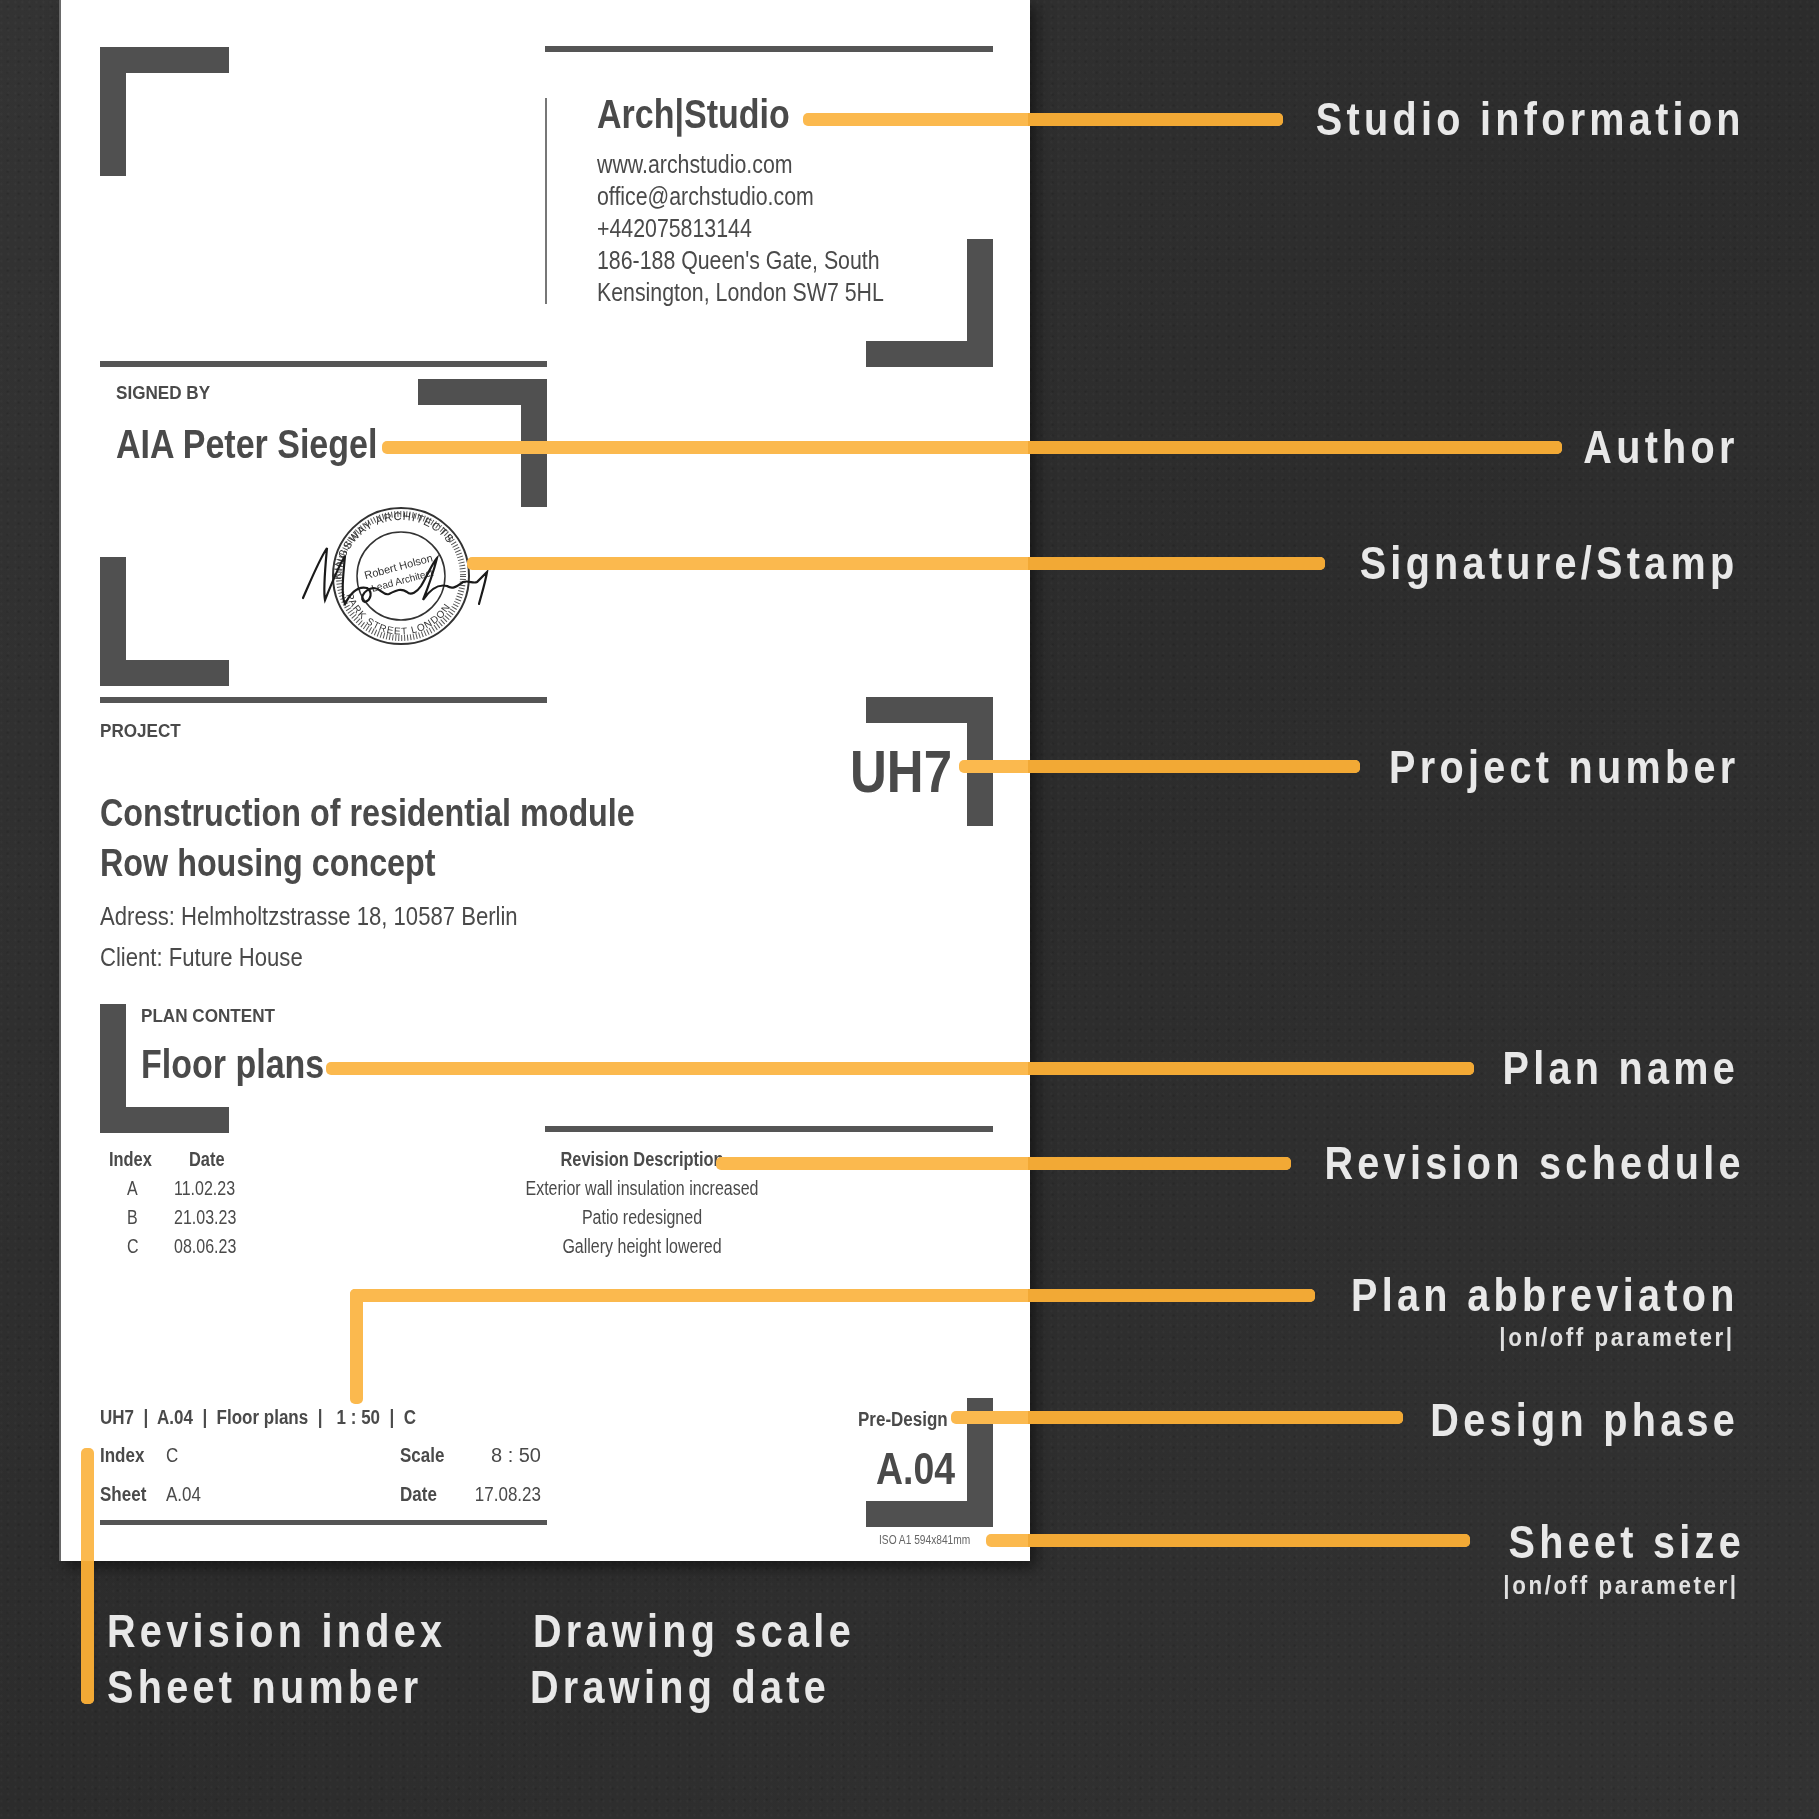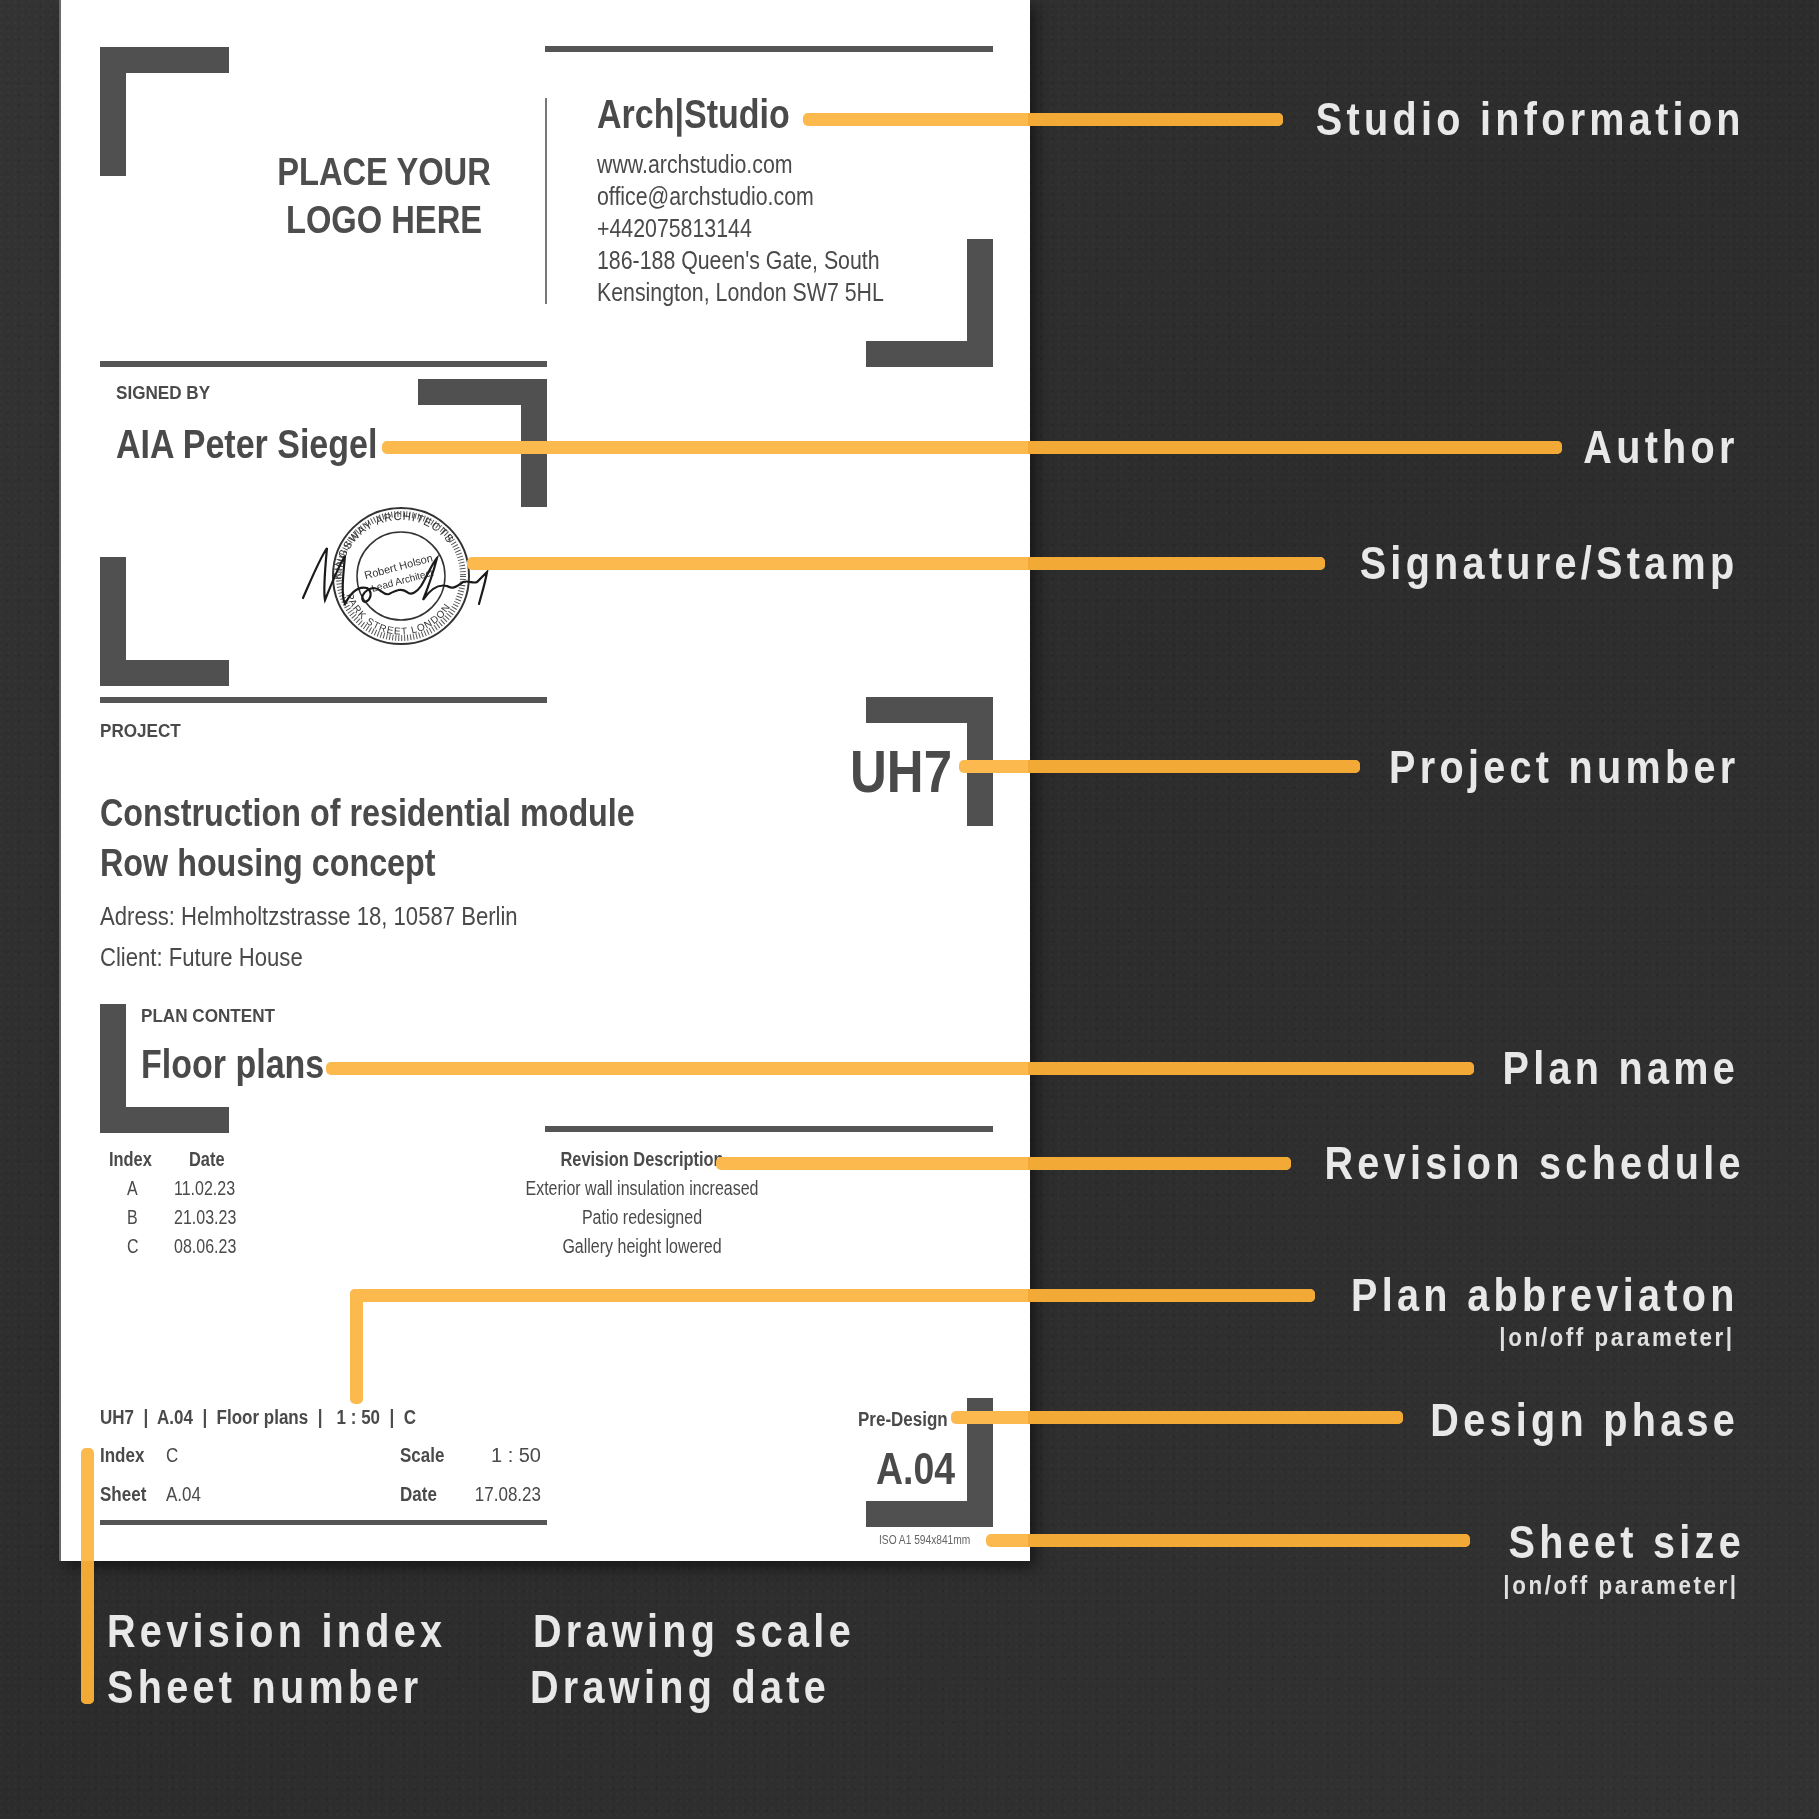--- a/index.html
+++ b/index.html
@@ -43,10 +43,6 @@
   <div class="bar" style="left:39px;top:47px;width:129px;height:26px;"></div>
   <div class="bar" style="left:39px;top:47px;width:26px;height:129px;"></div>
 
-  <div class="txt bold" style="left:160px;top:148px;width:326px;text-align:center;font-size:38px;line-height:48px;color:#4d4d4d;">
-    <div style="transform:scaleX(0.86);">PLACE YOUR</div>
-    <div style="transform:scaleX(0.86);">LOGO HERE</div>
-  </div>
 
   <div class="rule" style="left:484px;top:46px;width:448px;height:6px;"></div>
 

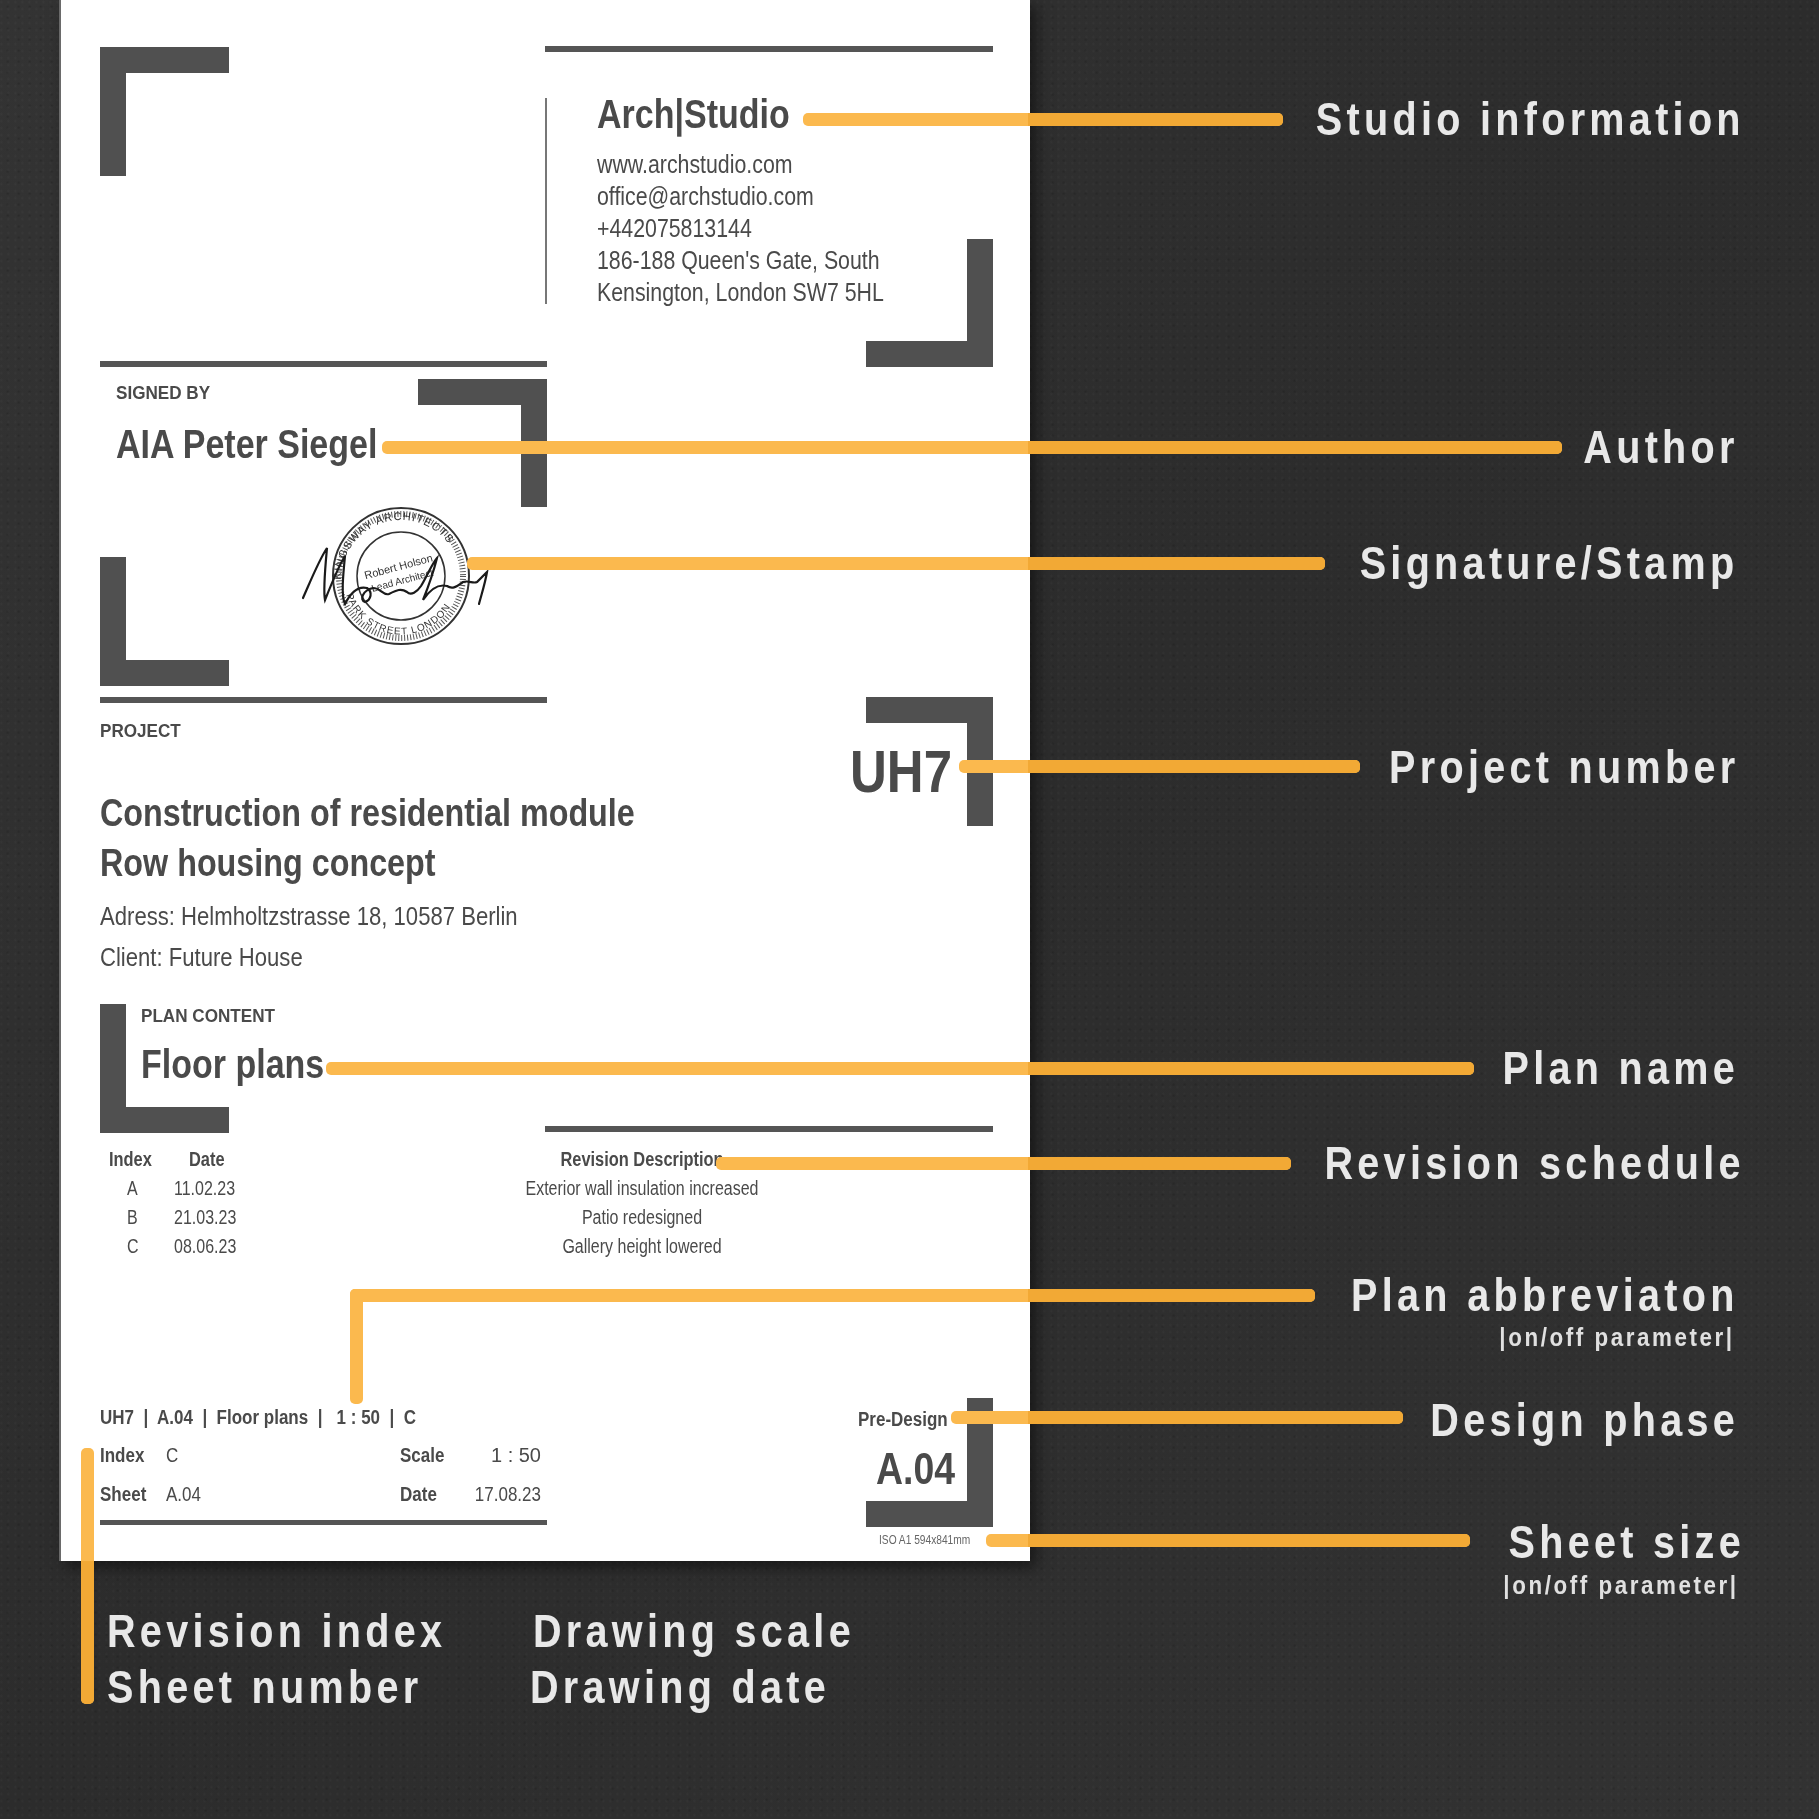--- a/index.html
+++ b/index.html
@@ -141,7 +141,7 @@
   <div class="txt" style="left:105px;top:1483px;font-size:20px;transform:scaleX(0.85);transform-origin:left top;">A.04</div>
 
   <div class="txt bold" style="left:339px;top:1444px;font-size:20px;transform:scaleX(0.85);transform-origin:left top;">Scale</div>
-  <div class="txt" style="left:380px;top:1444px;width:100px;text-align:right;font-size:20px;">1 : 50</div>
+  <div class="txt" style="left:380px;top:1444px;width:100px;text-align:right;font-size:20px;">8 : 50</div>
   <div class="txt bold" style="left:339px;top:1483px;font-size:20px;transform:scaleX(0.85);transform-origin:left top;">Date</div>
   <div class="txt" style="left:380px;top:1483px;width:100px;text-align:right;font-size:20px;transform:scaleX(0.85);transform-origin:right top;">17.08.23</div>
 

